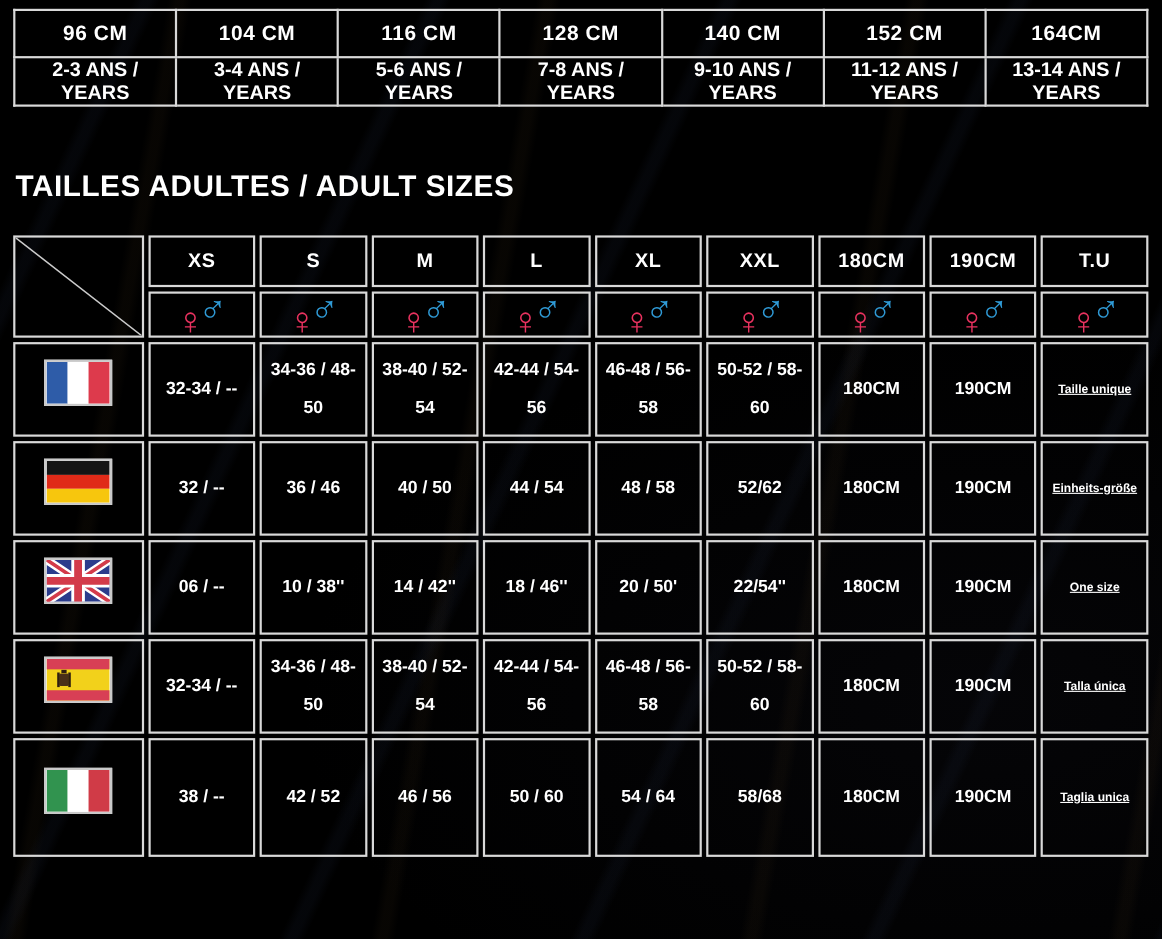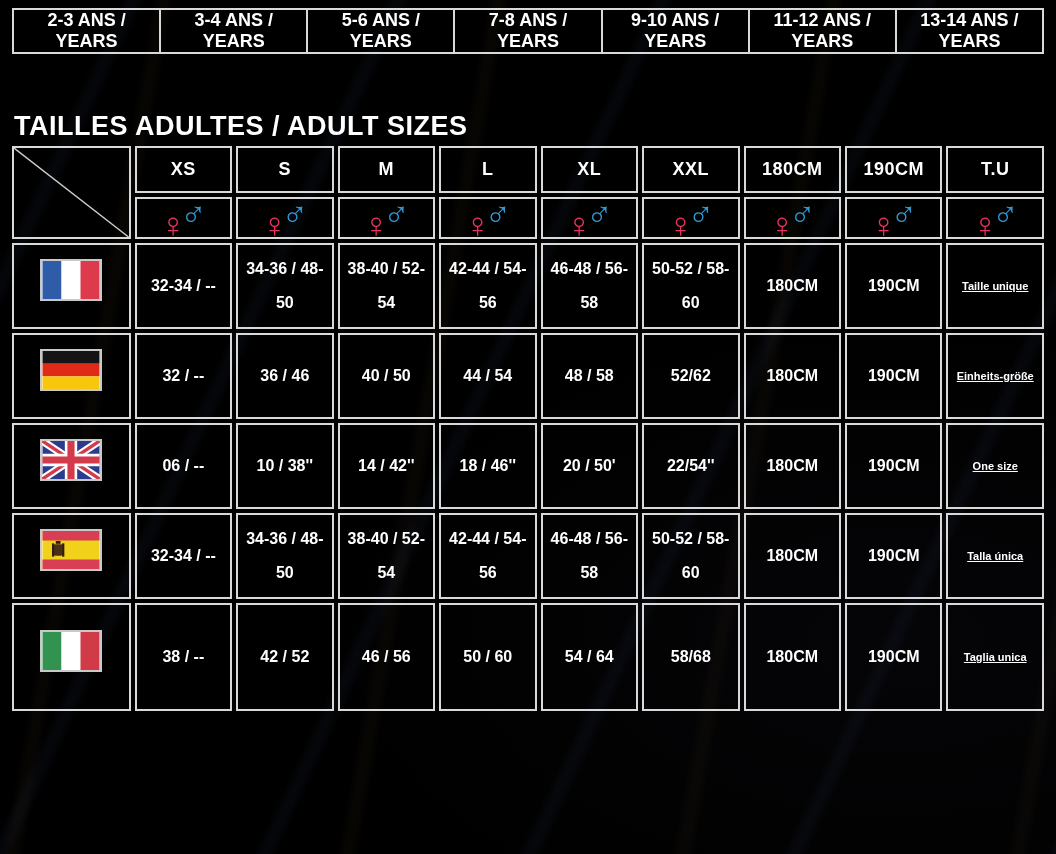--- a/index.html
+++ b/index.html
@@ -79,6 +79,15 @@
 
   <table class="child">
     <tbody>
+        <tr>
+      <td>96 CM</td>
+      <td>104 CM</td>
+      <td>116 CM</td>
+      <td>128 CM</td>
+      <td>140 CM</td>
+      <td>152 CM</td>
+      <td>164CM</td>
+    </tr>
     <tr class="age-row">
       <td>2-3 ANS / YEARS</td>
       <td>3-4 ANS / YEARS</td>

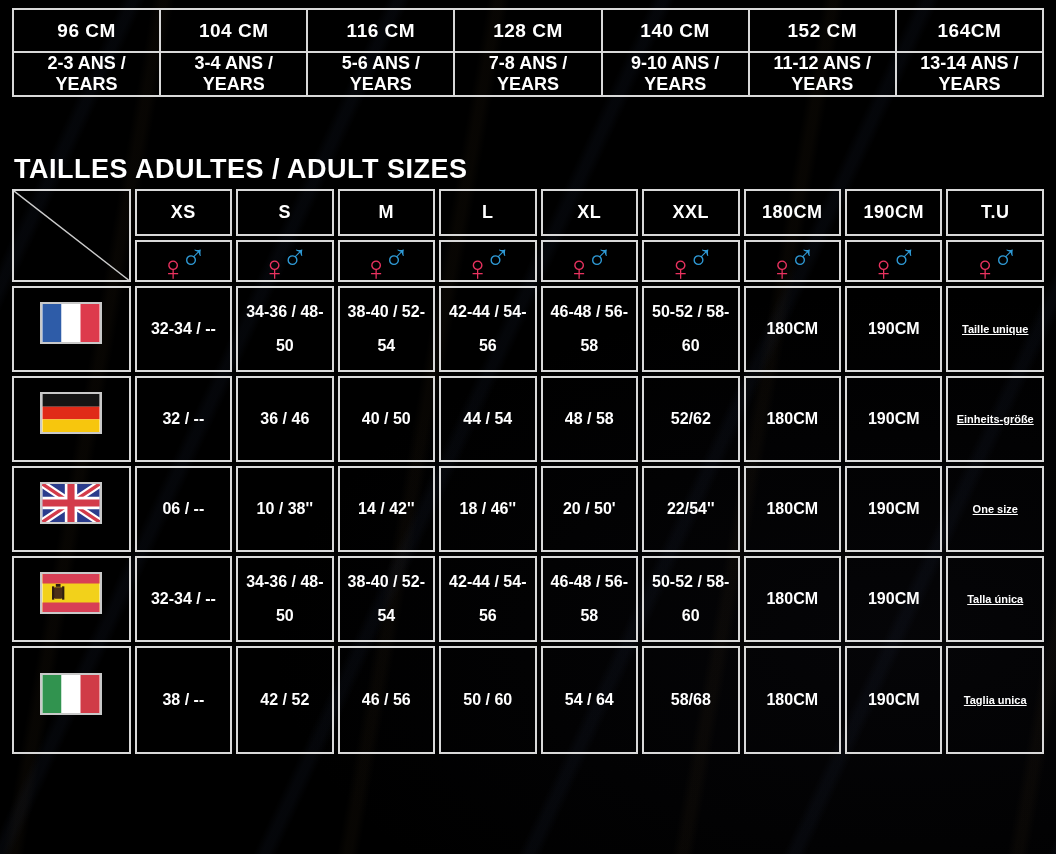--- a/index.html
+++ b/index.html
@@ -28,7 +28,7 @@
 
   .title{font-size:27px;letter-spacing:.5px;margin:4px 0 0 2px;line-height:1.2;}
   .title.first{margin-bottom:23px;}
-  .title.second{margin-top:56px;}
+  .title.second{margin-top:56px;margin-bottom:25px;}
 
   
   table.child{width:1032px;border-collapse:collapse;table-layout:fixed;}

